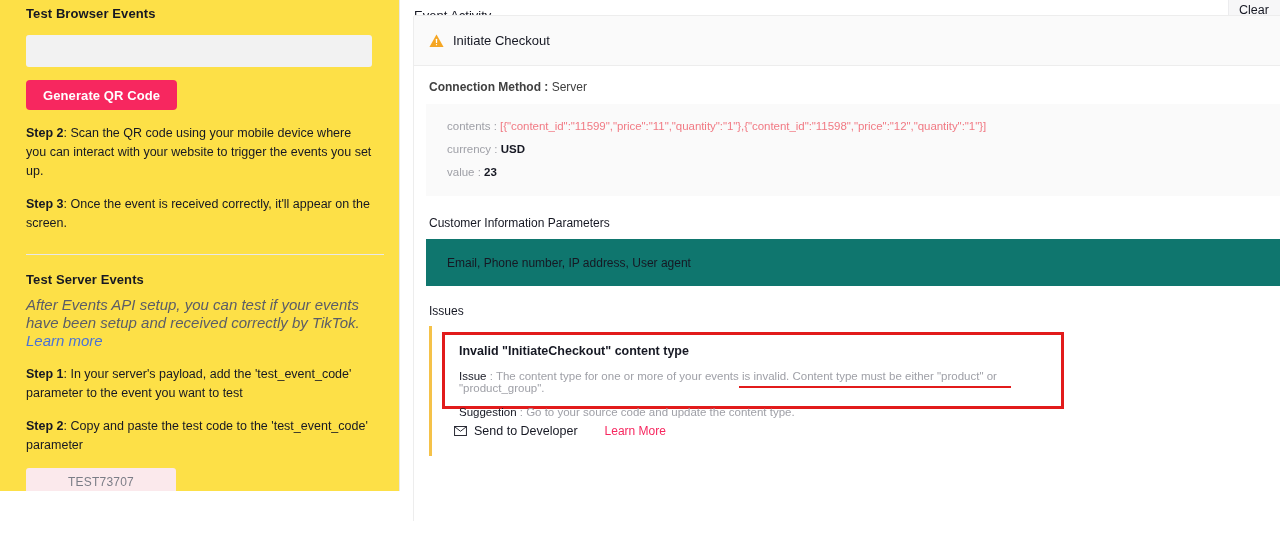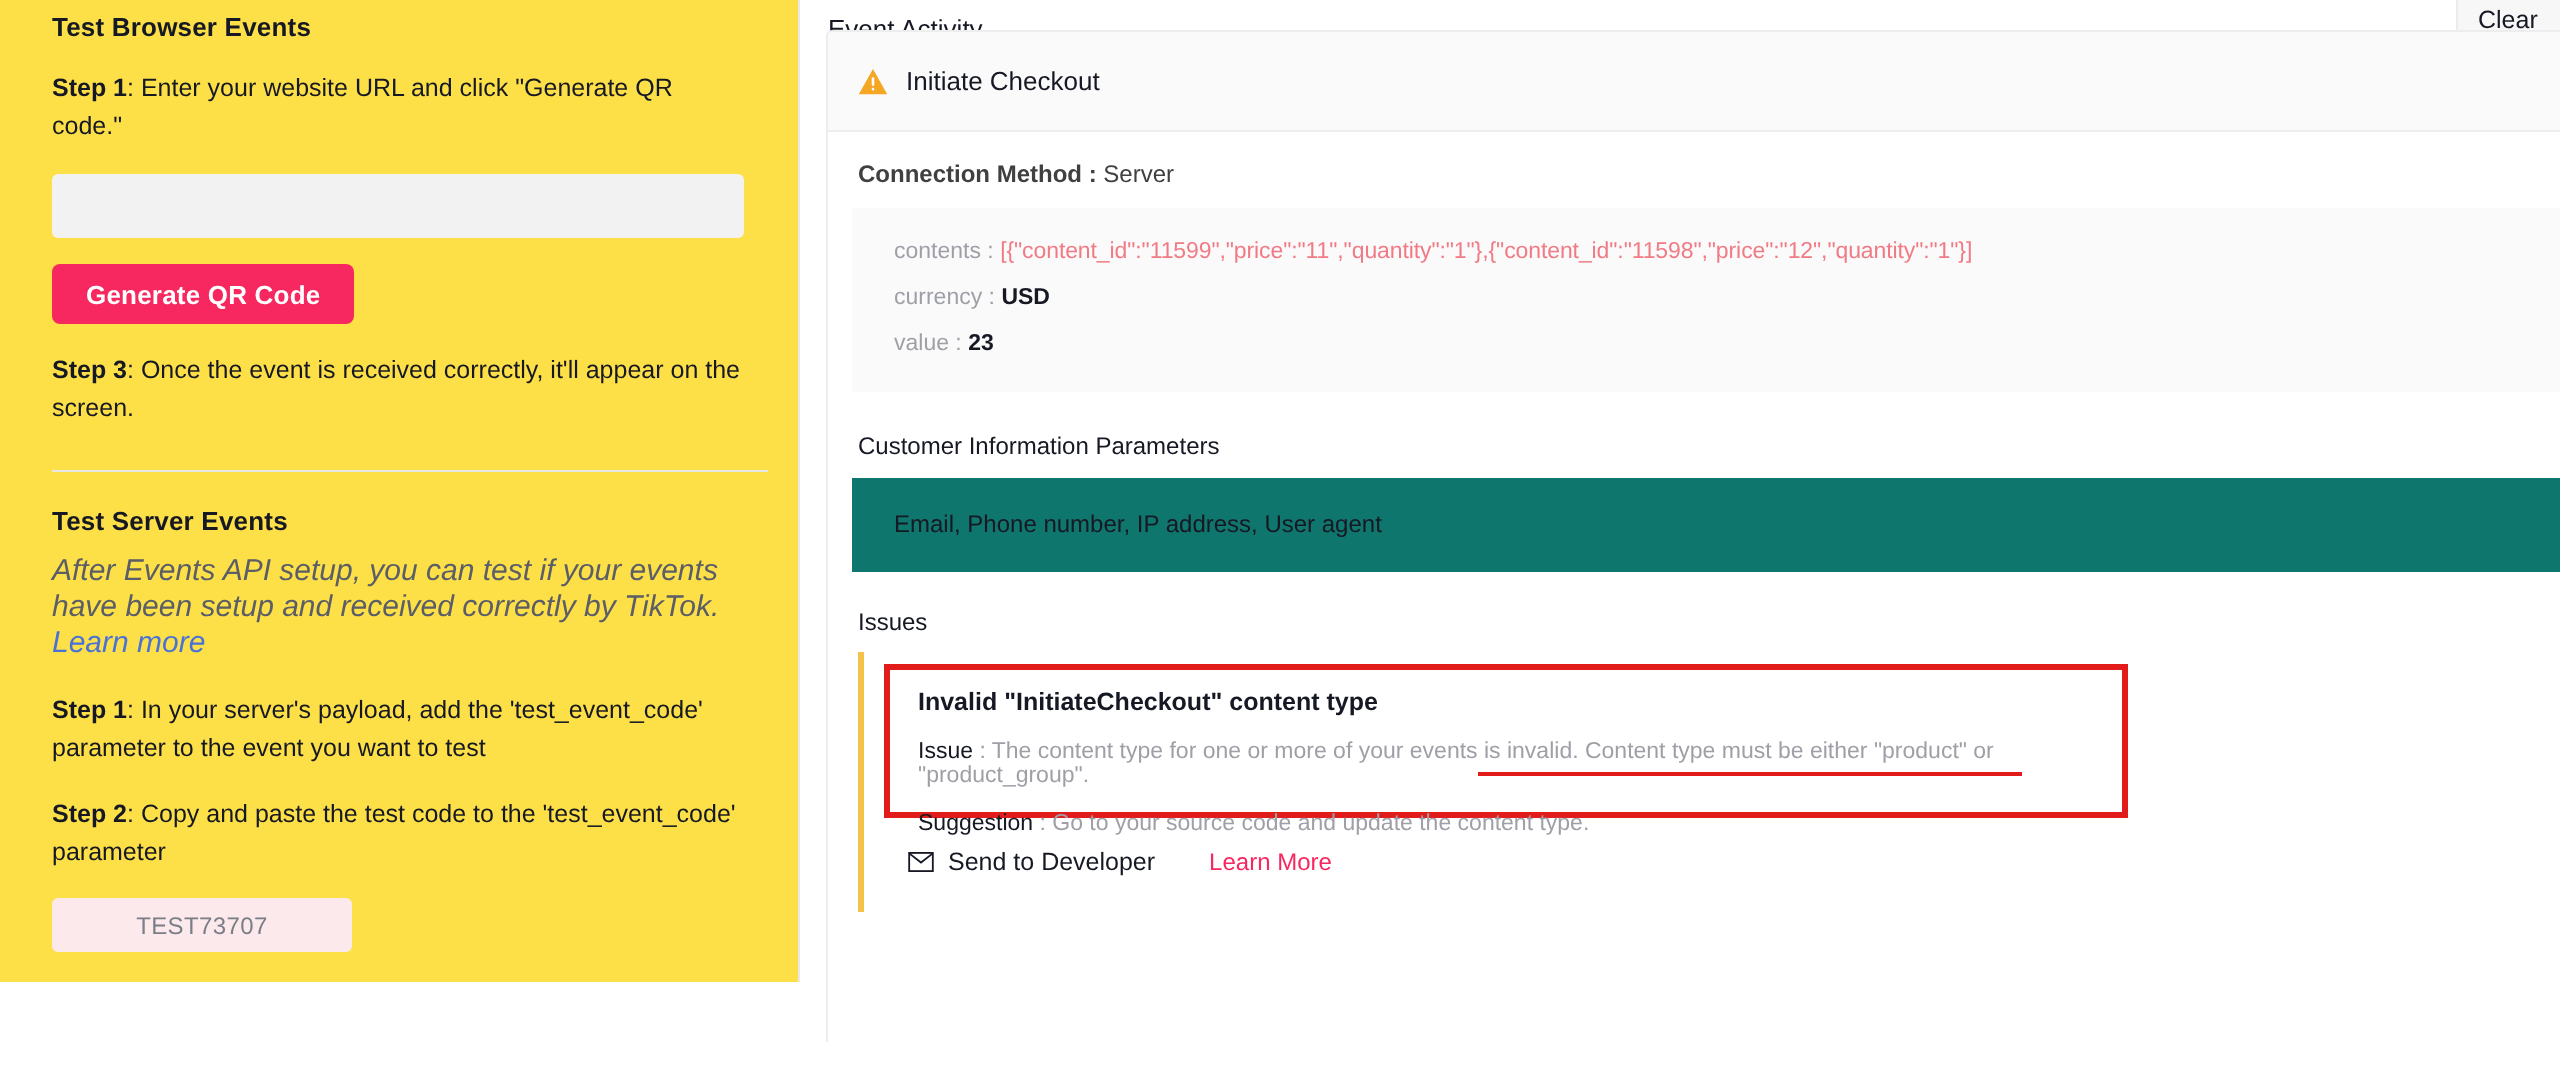--- a/index.html
+++ b/index.html
@@ -184,9 +184,6 @@
 
     <h2 class="section-title">Test Browser Events</h2>
 
-    <p class="step-line">
-      <b>Step 1</b><span>: Enter your website URL and click "Generate QR code."</span>
-    </p>
 
     <input class="url-input" type="text" placeholder="" style="">
 

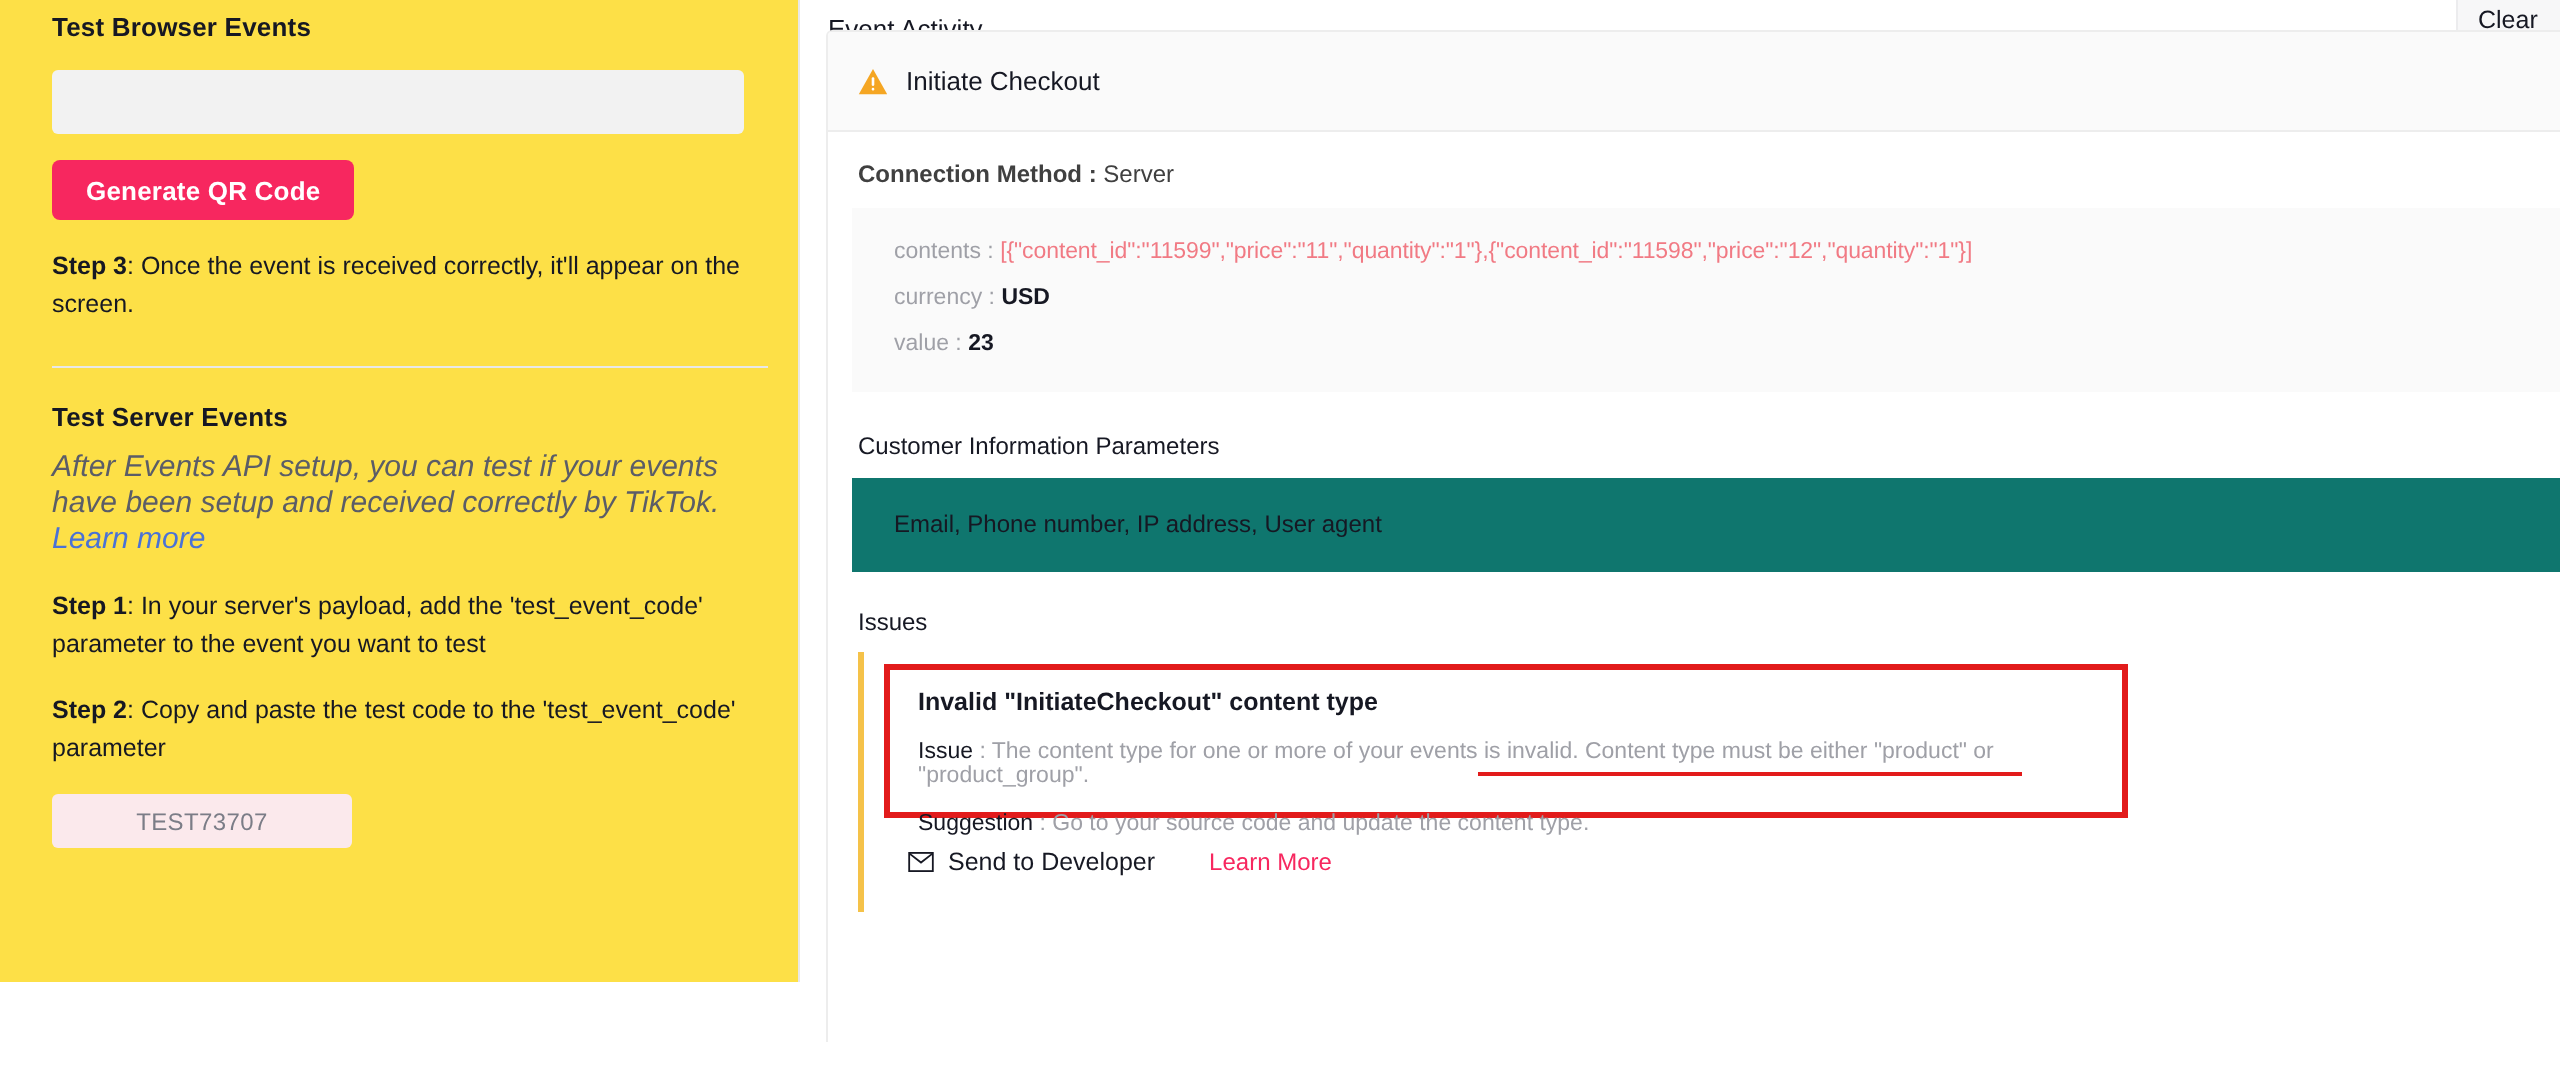--- a/index.html
+++ b/index.html
@@ -189,6 +189,9 @@
 
     <button class="qr-btn">Generate QR Code</button>
 
+    <p class="step-line">
+      <b>Step 2</b><span>: Scan the QR code using your mobile device where you can interact with your website to trigger the events you set up.</span>
+    </p>
 
     <p class="step-line">
       <b>Step 3</b><span>: Once the event is received correctly, it'll appear on the screen.</span>

